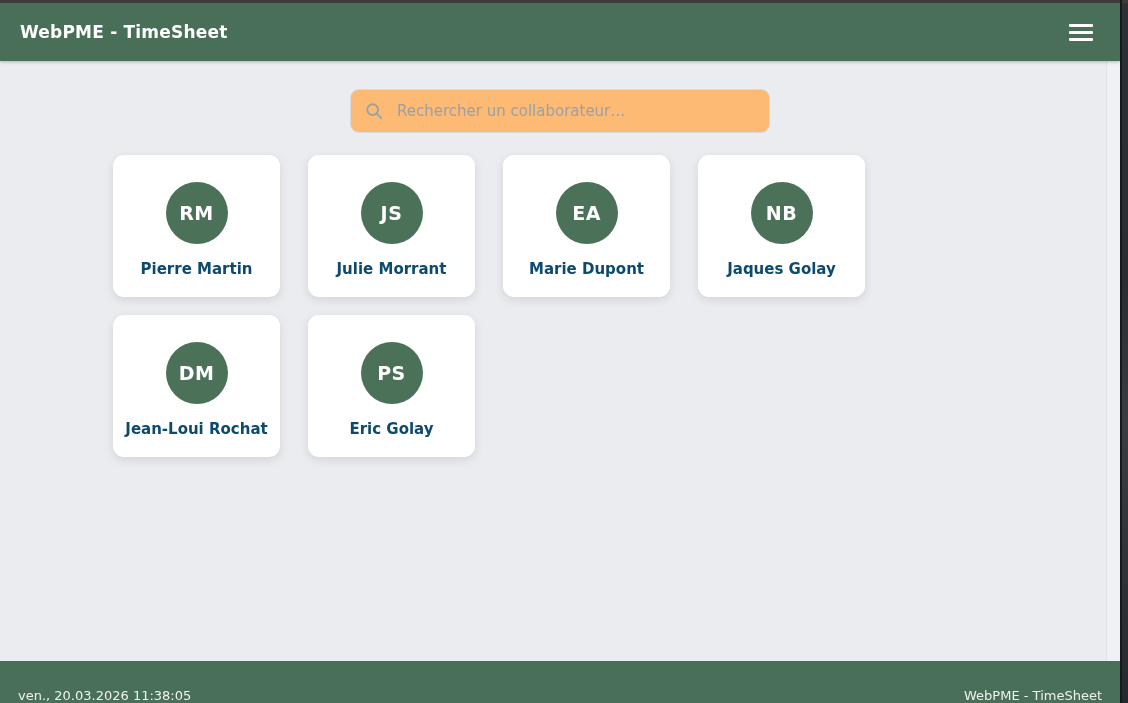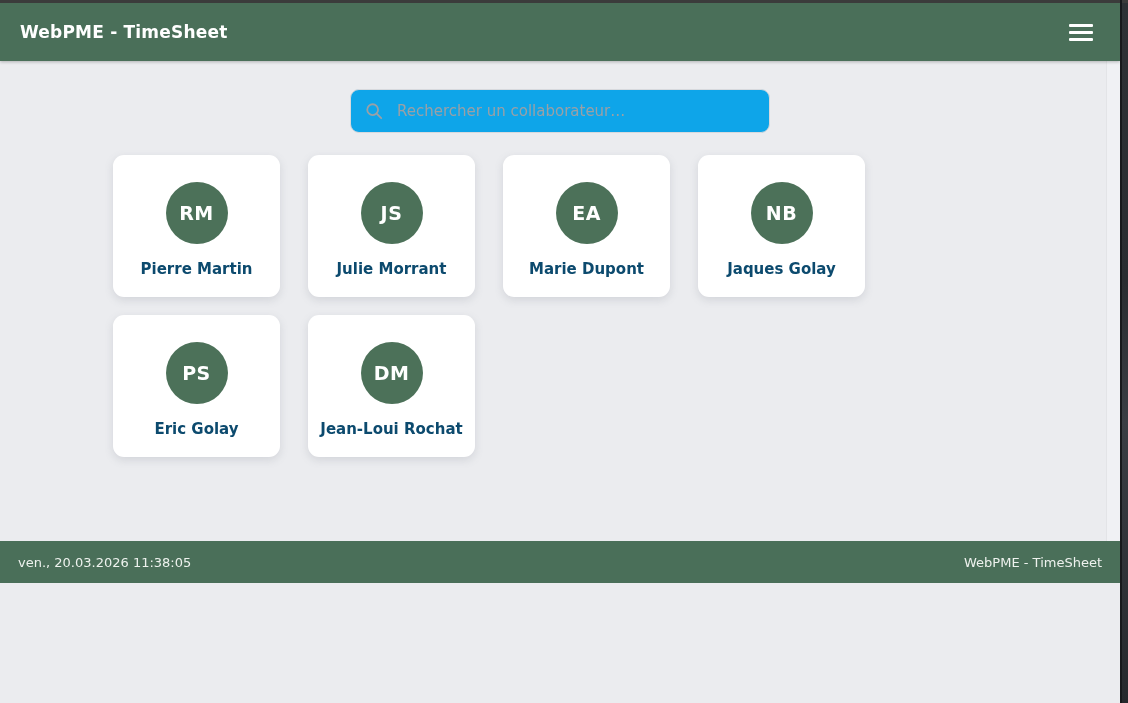--- a/index.html
+++ b/index.html
@@ -23,7 +23,7 @@
     z-index: 29;
   }
   .app {
-    position: absolute; top: 3px; left: 0; width: 1120px; height: 580px;
+    position: absolute; top: 3px; left: 0; width: 1120px; height: 700px;
     display: flex; flex-direction: column;
   }
   

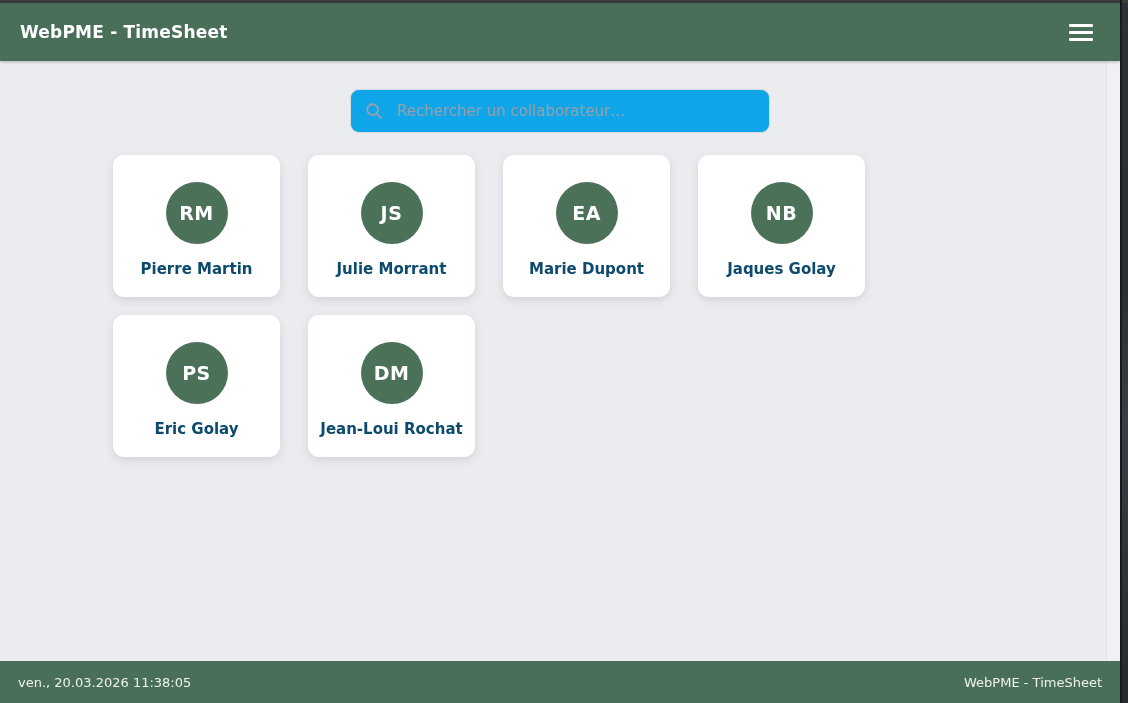--- a/index.html
+++ b/index.html
@@ -56,7 +56,7 @@
   .search-input {
     width: 100%; height: 44px;
     border: 1px solid #d7d9dd; border-radius: 9px;
-    background: #0ea5e9;
+    background: #fdba74;
     padding: 0 14px 0 46px;
     font-size: 15px; color: #444;
     font-family: "DejaVu Sans", "Liberation Sans", sans-serif;

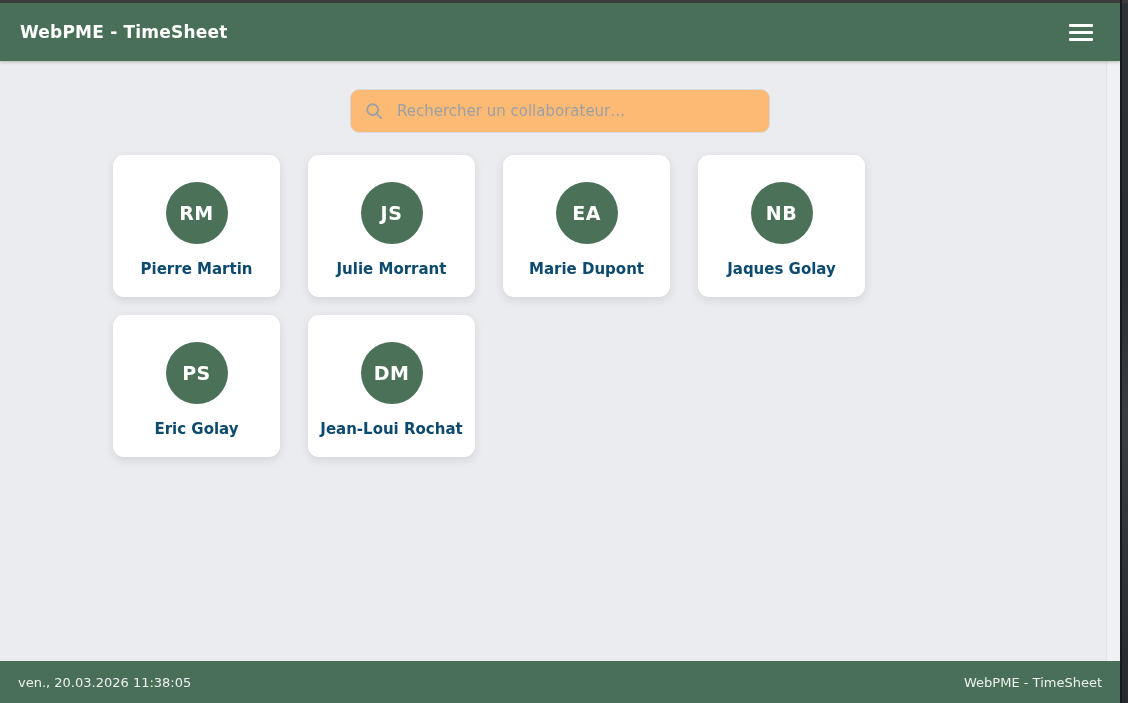--- a/index.html
+++ b/index.html
@@ -166,16 +166,16 @@
 
       <div class="card">
         <div class="avatar">
-          <span class="avatar-initials">PS</span>
+          <span class="avatar-initials">DM</span>
         </div>
-        <div class="card-name">Eric Golay</div>
+        <div class="card-name">Jean-Loui Rochat</div>
       </div>
 
       <div class="card">
         <div class="avatar">
-          <span class="avatar-initials">DM</span>
+          <span class="avatar-initials">PS</span>
         </div>
-        <div class="card-name">Jean-Loui Rochat</div>
+        <div class="card-name">Eric Golay</div>
       </div>
 
     </div>

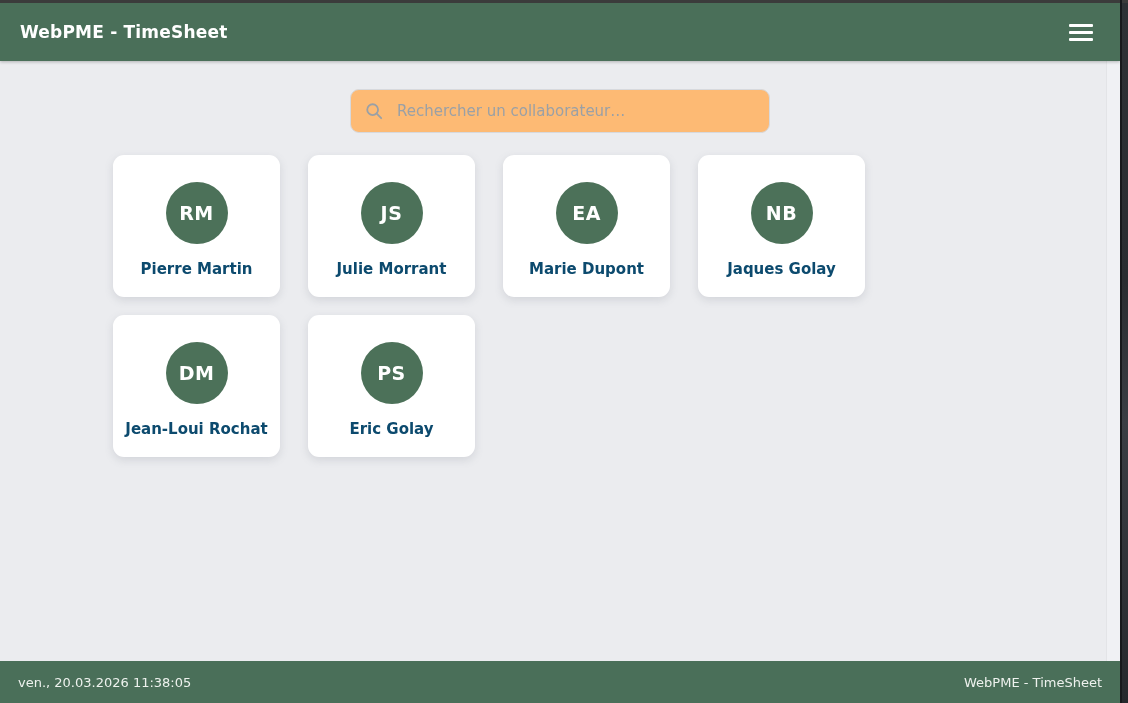--- a/index.html
+++ b/index.html
@@ -102,7 +102,7 @@
   .footer {
     height: 42px; flex: 0 0 42px;
     background: #4a6f59;
-    display: flex; align-items: center; justify-content: space-between;
+    display: flex; align-items: flex-end; justify-content: space-between;
     padding: 0 18px;
   }
   .footer-text { color: #eef2ee; font-size: 13px; }

